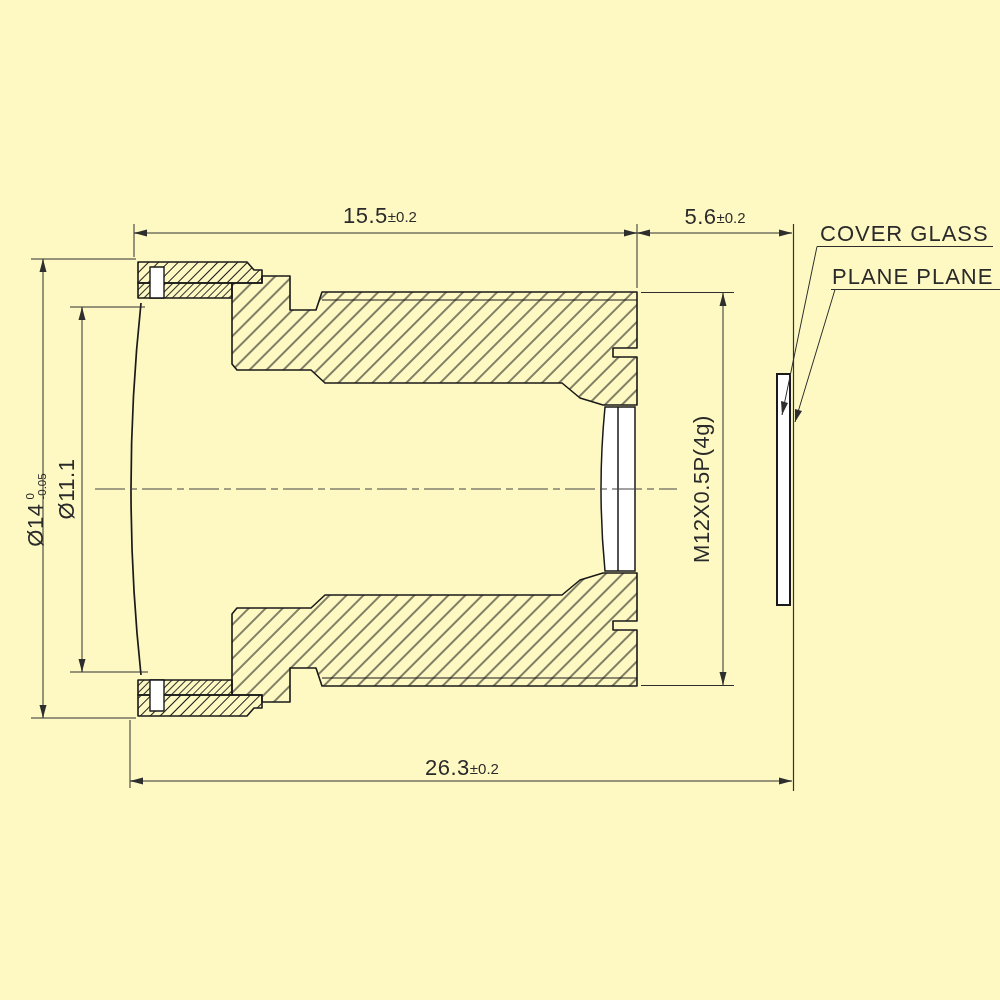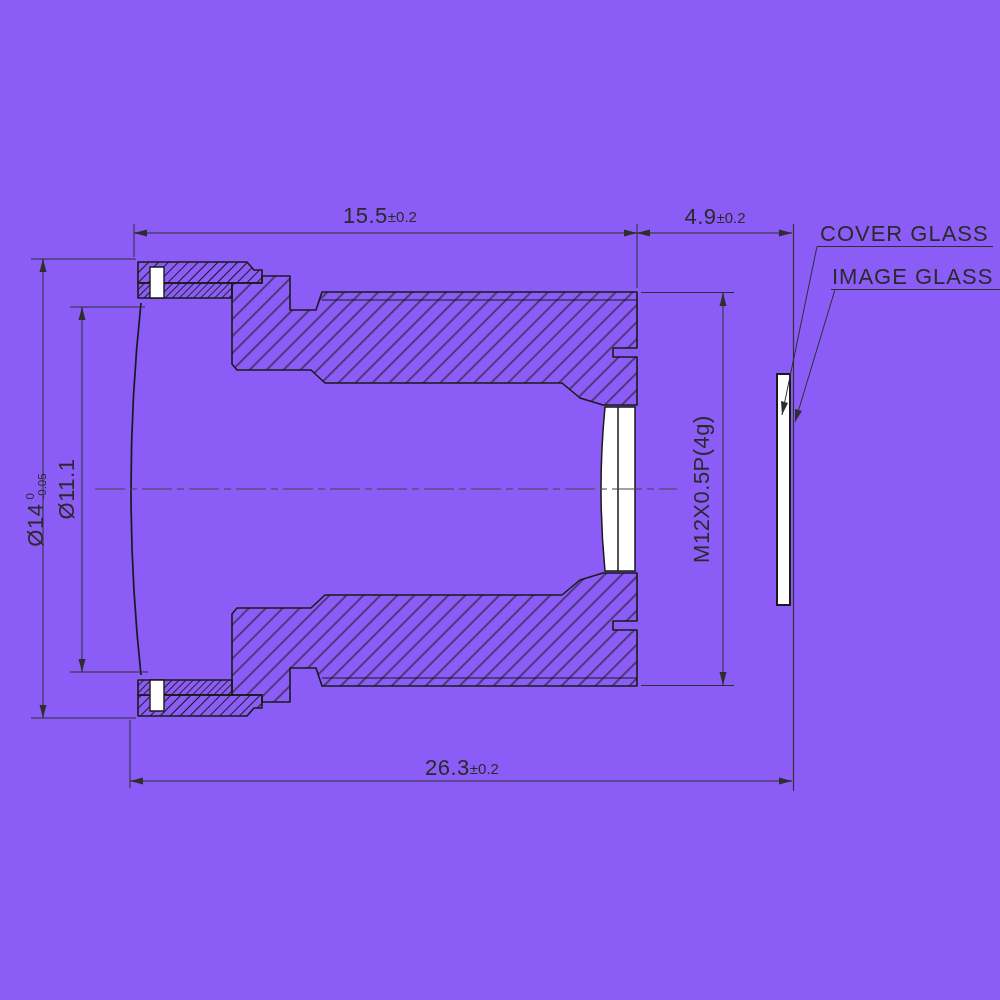--- a/index.html
+++ b/index.html
@@ -3,7 +3,7 @@
 <meta charset="utf-8">
 <style>
   html,body{margin:0;padding:0;background:#fff;}
-  #stage{position:relative;width:1000px;height:1000px;background:#8b5cf6;overflow:hidden;
+  #stage{position:relative;width:1000px;height:1000px;background:#fef9c3;overflow:hidden;
          font-family:"Liberation Sans", sans-serif;color:#222;}
   #stage svg{position:absolute;left:0;top:0;}
   .txt{position:absolute;white-space:nowrap;color:#2a2a2a;}

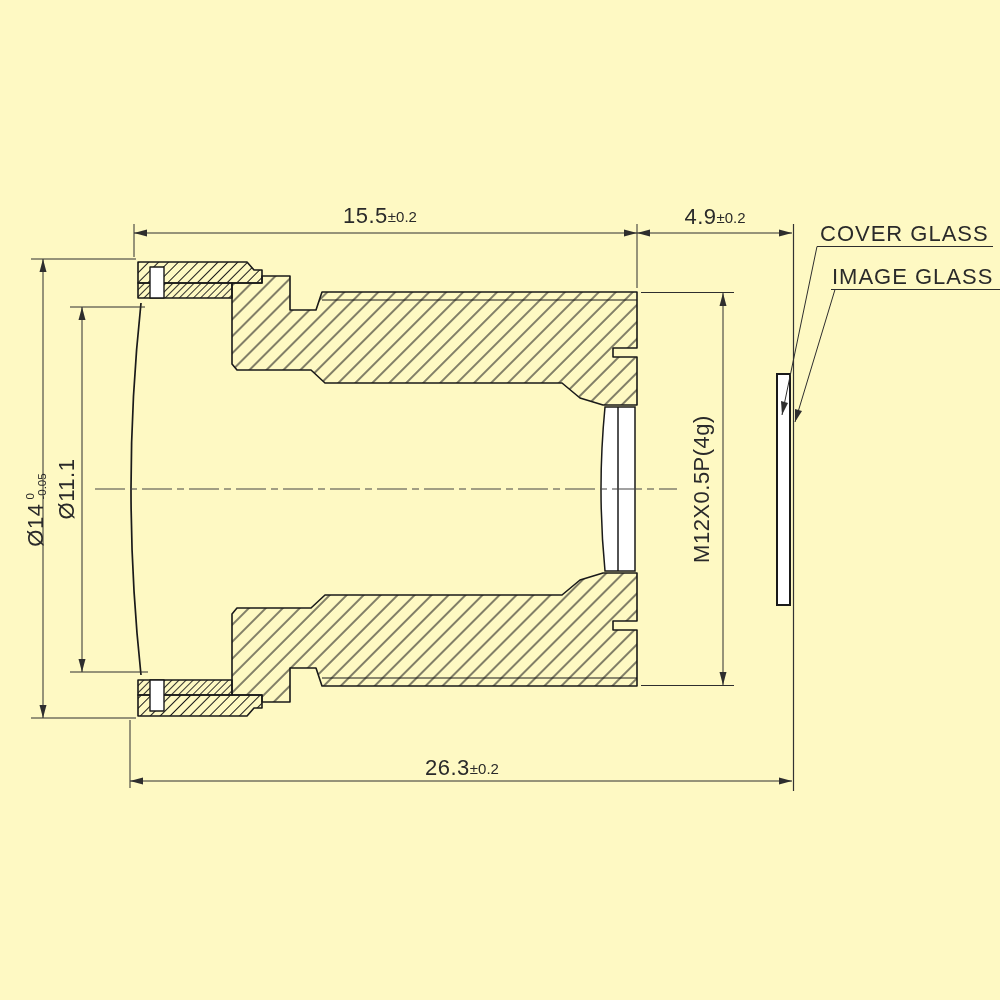--- a/index.html
+++ b/index.html
@@ -109,7 +109,7 @@
 </div>
 
 <div class="txt dim ctr" style="left:715px;top:217px;">
-  <span>4.9</span><span class="tol">±0.2</span>
+  <span>5.6</span><span class="tol">±0.2</span>
 </div>
 
 <div class="txt dim ctr" style="left:462px;top:768px;">

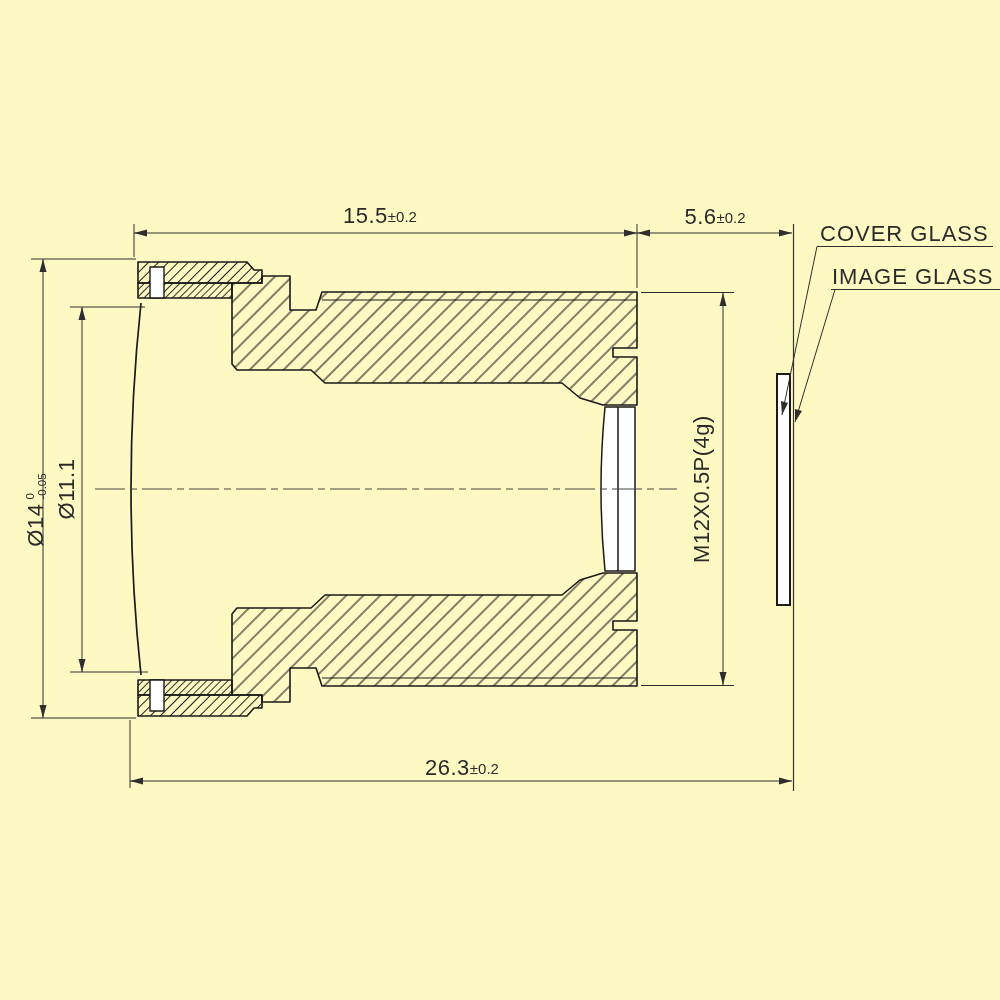--- a/index.html
+++ b/index.html
@@ -133,7 +133,7 @@
 </div>
 
 <div class="txt lbl" style="left:820px;top:221px;">COVER GLASS</div>
-<div class="txt lbl" style="left:832px;top:264px;">IMAGE GLASS</div>
+<div class="txt lbl" style="left:832px;top:264px;">PLANE PLANE</div>
 
 </div>
 

